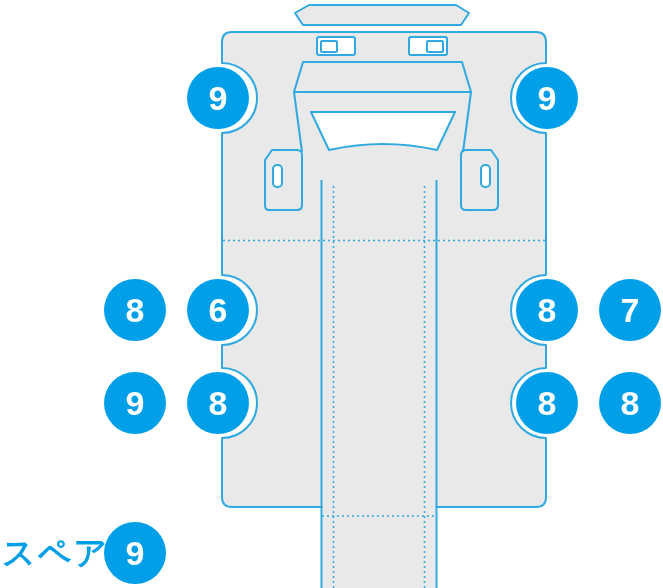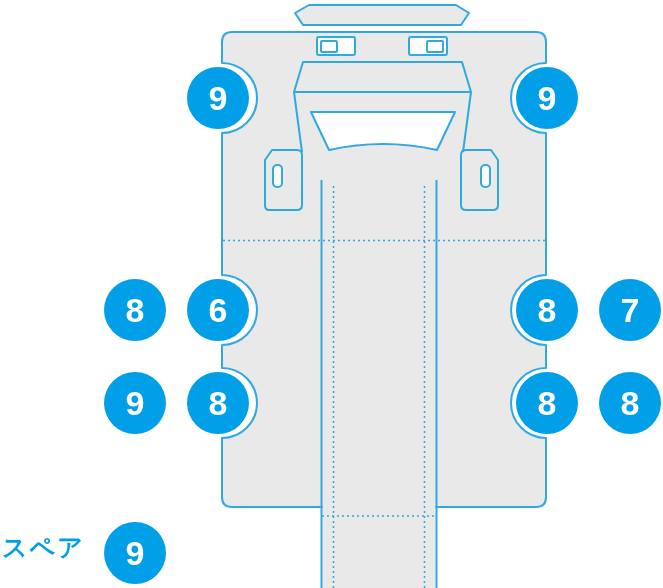--- a/index.html
+++ b/index.html
@@ -37,7 +37,7 @@
     left:2px;top:531px;
     color:var(--accent);
     font-weight:bold;
-    font-size:25px;
+    font-size:33px;
     letter-spacing:2px;
     white-space:nowrap;
   }

